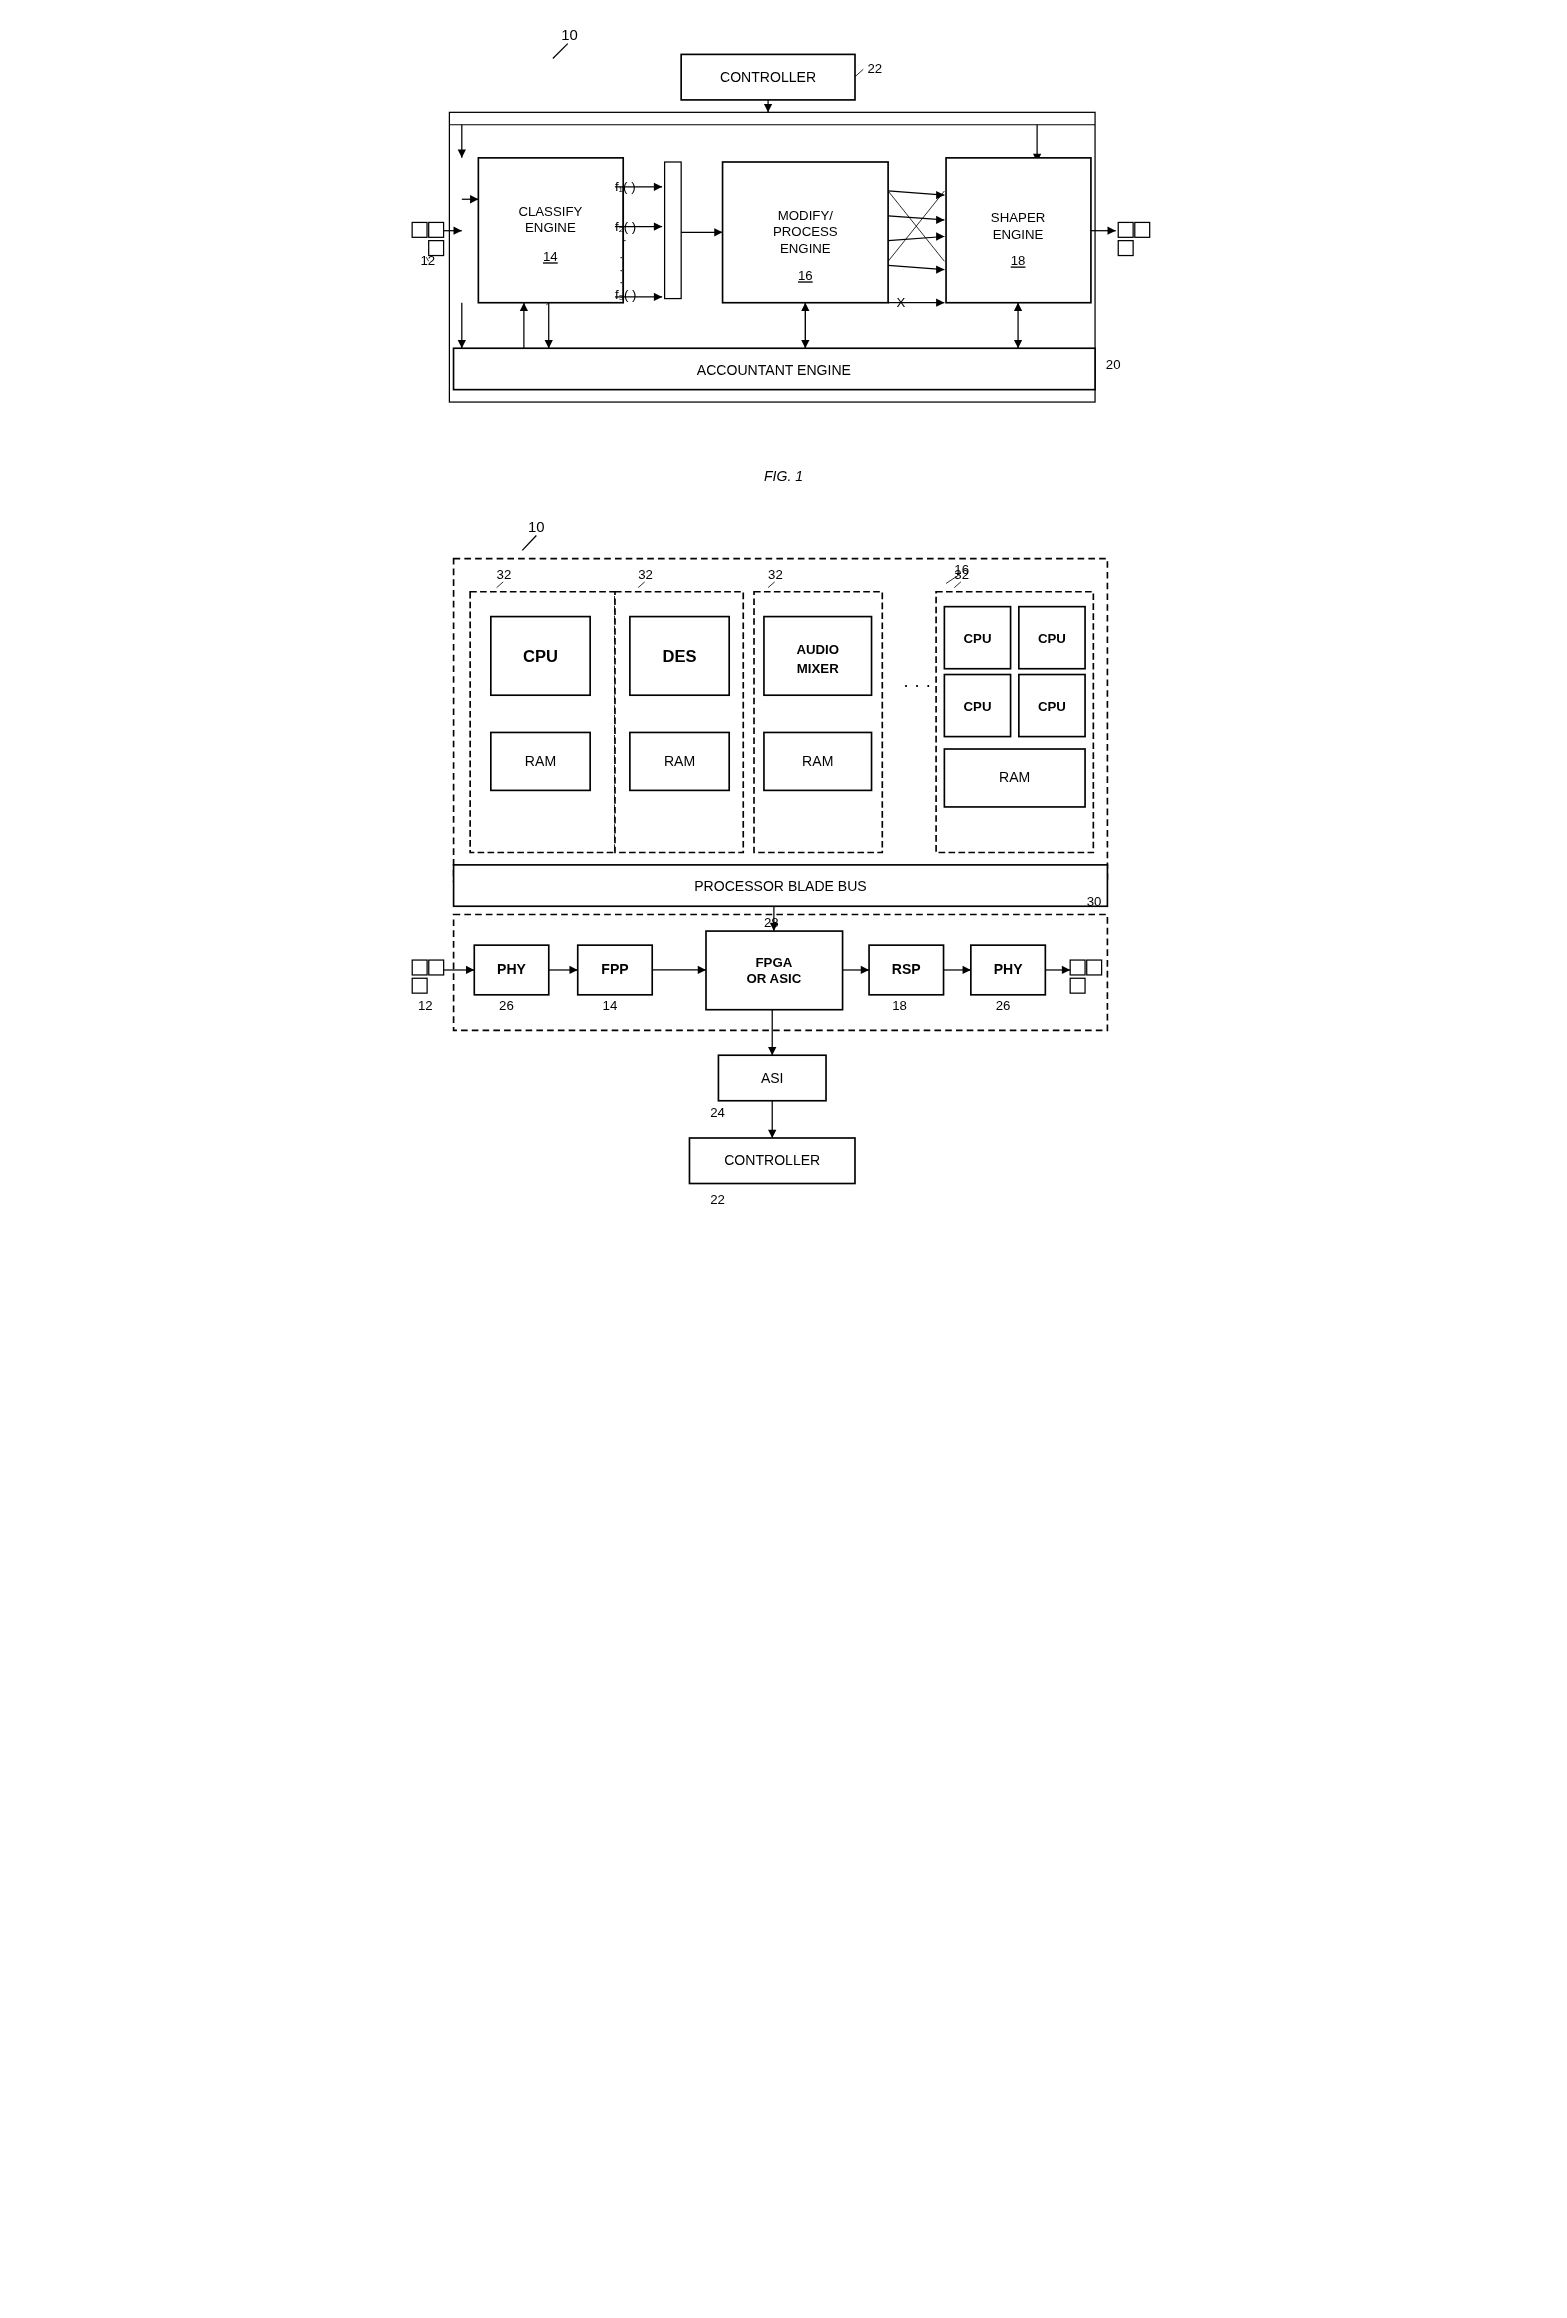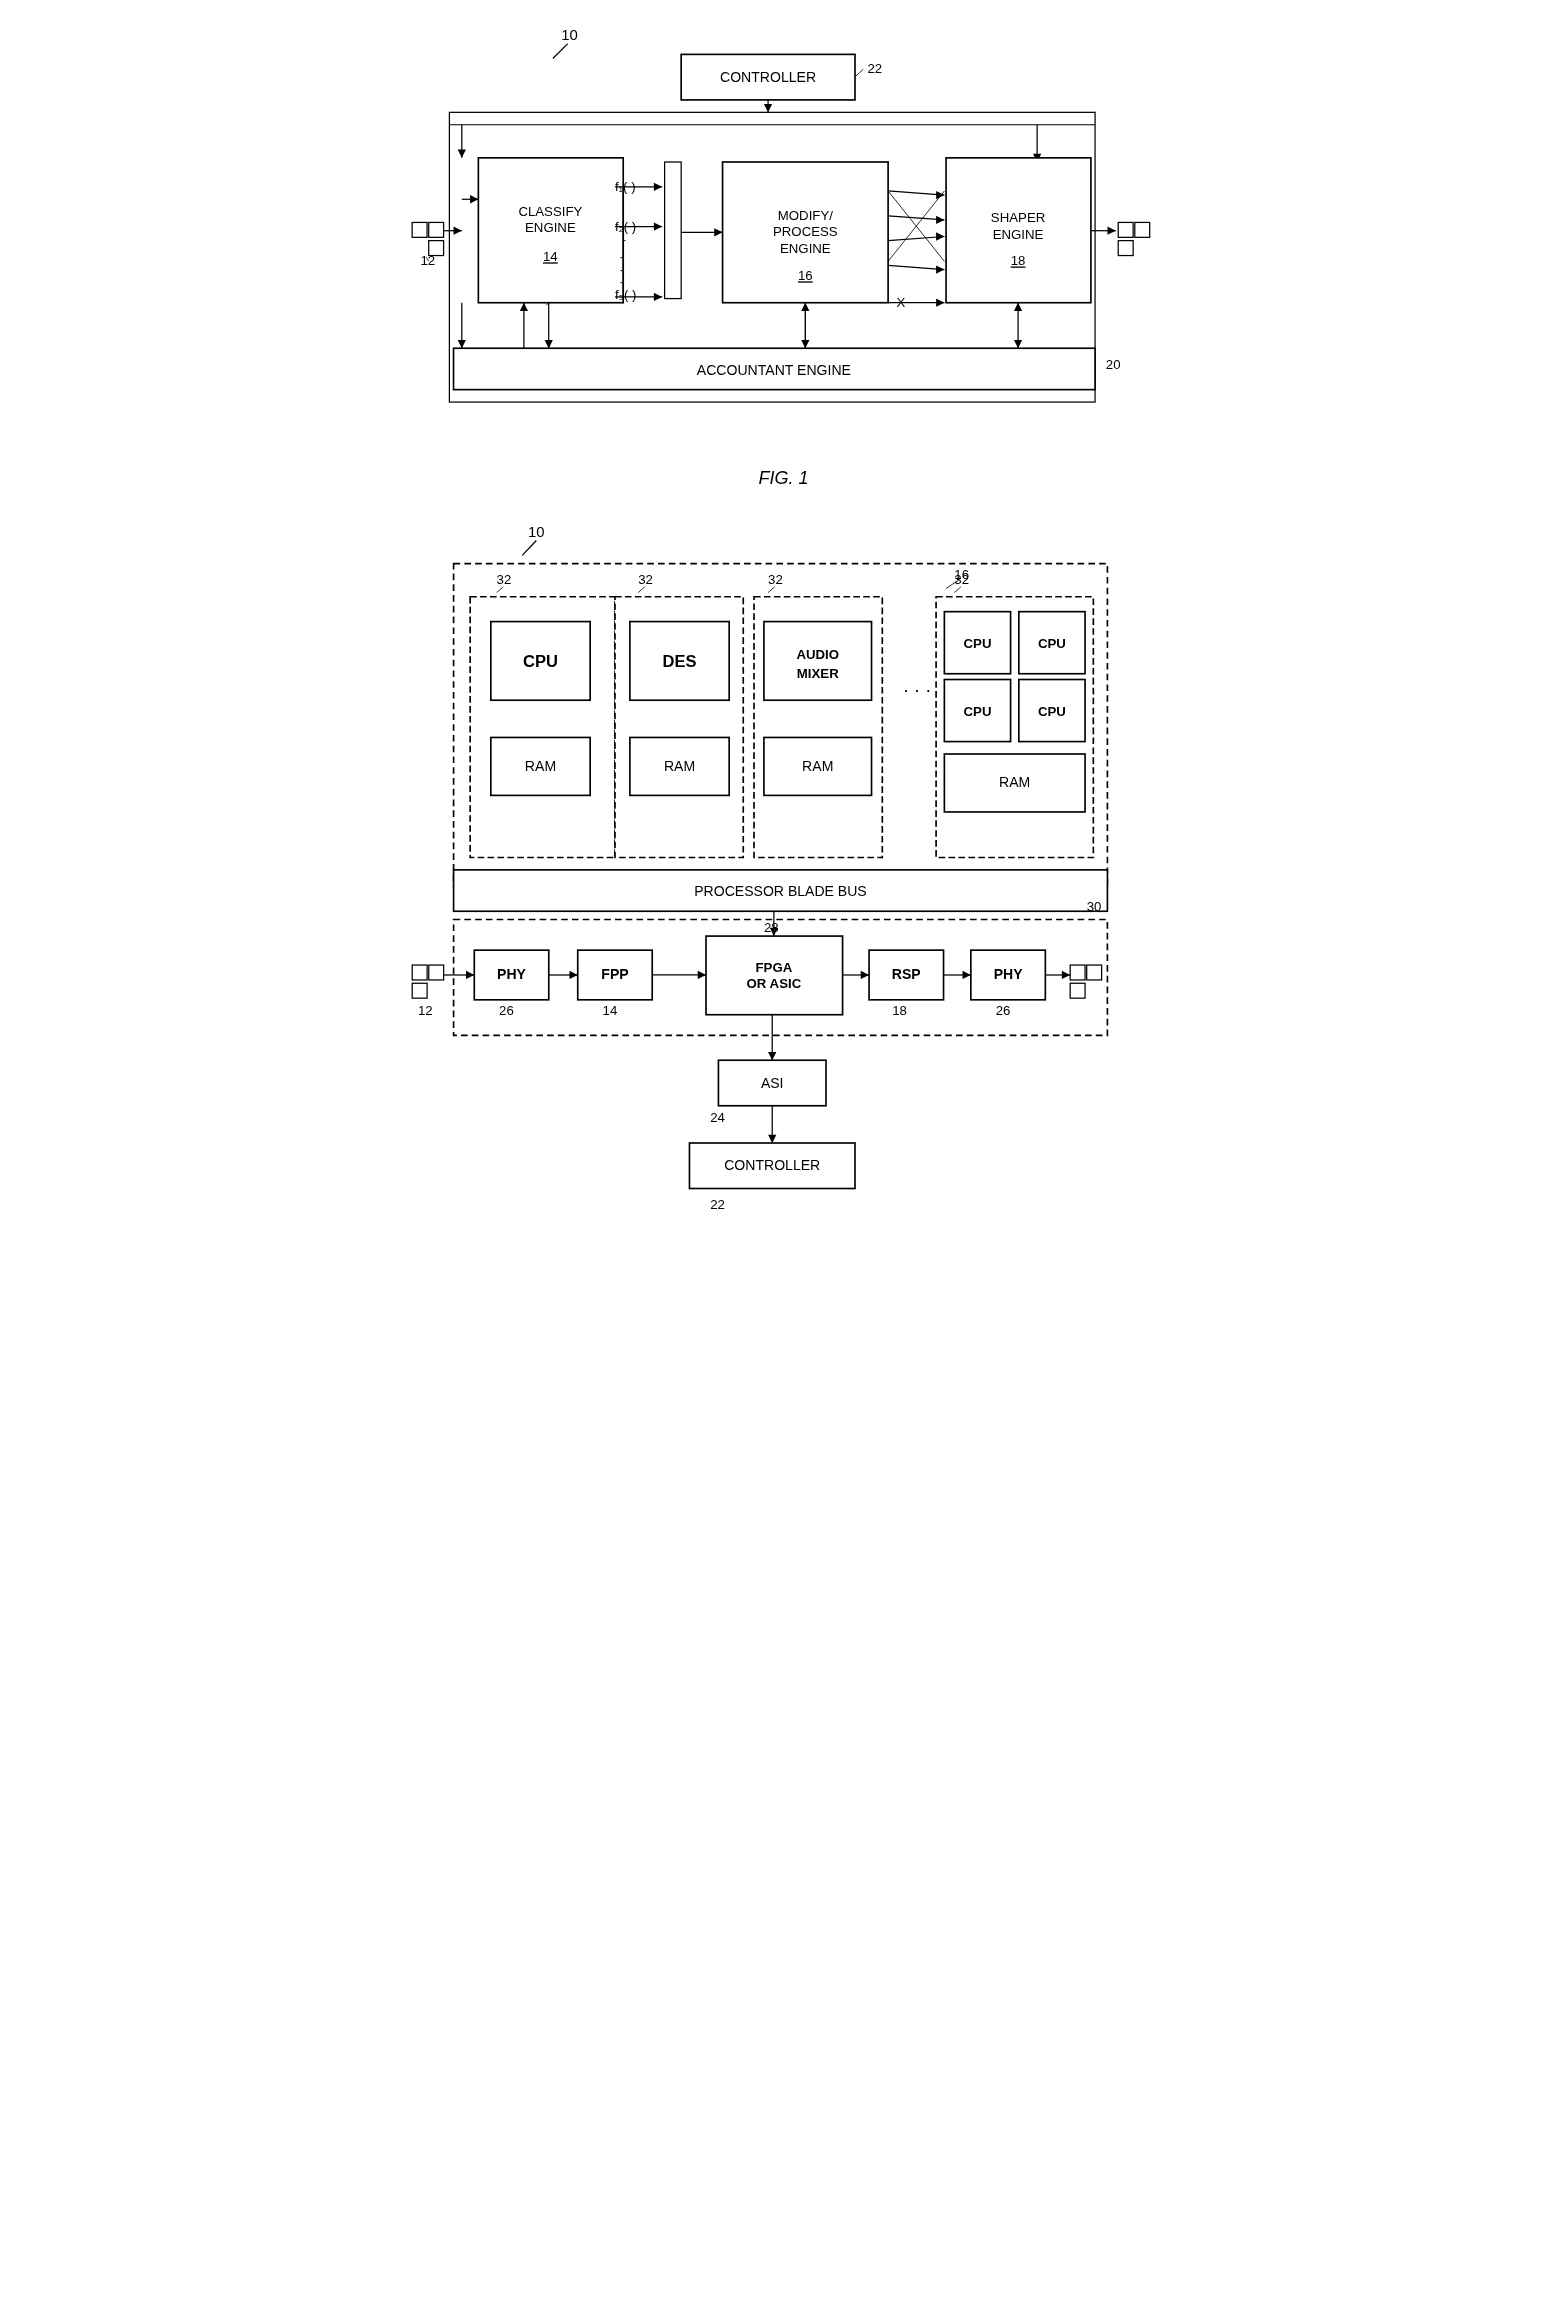--- a/index.html
+++ b/index.html
@@ -28,7 +28,7 @@
     .fig-label {
       text-align: center;
       font-style: italic;
-      font-size: 18px;
+      font-size: 14px;
       margin-top: 12.4px;
       font-family: Arial, sans-serif;
     }

